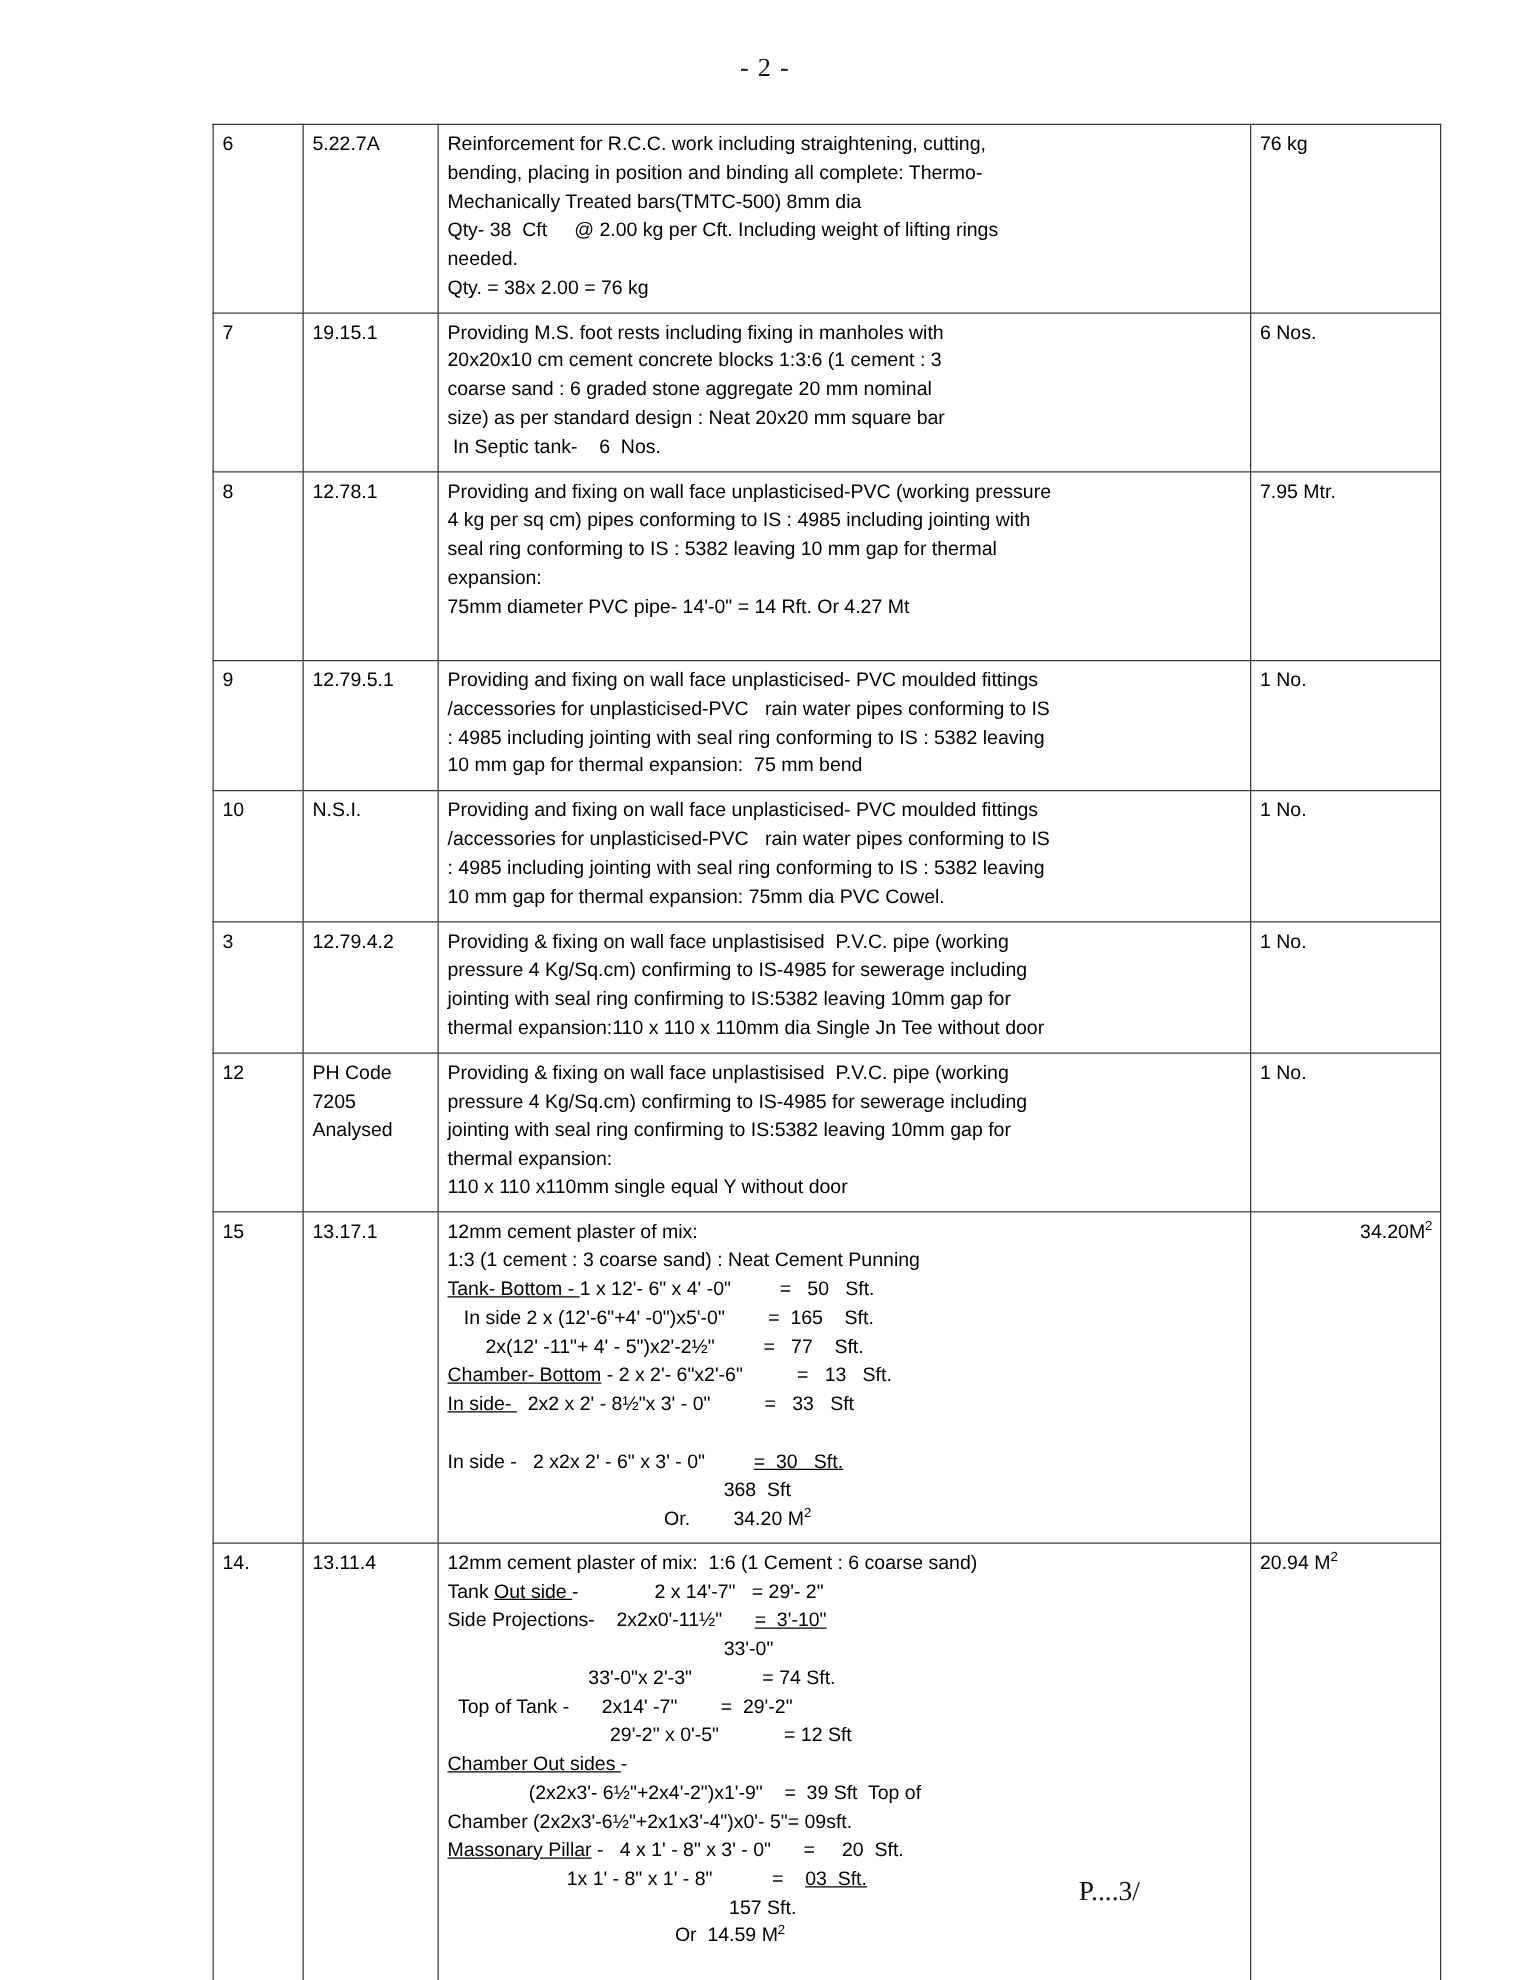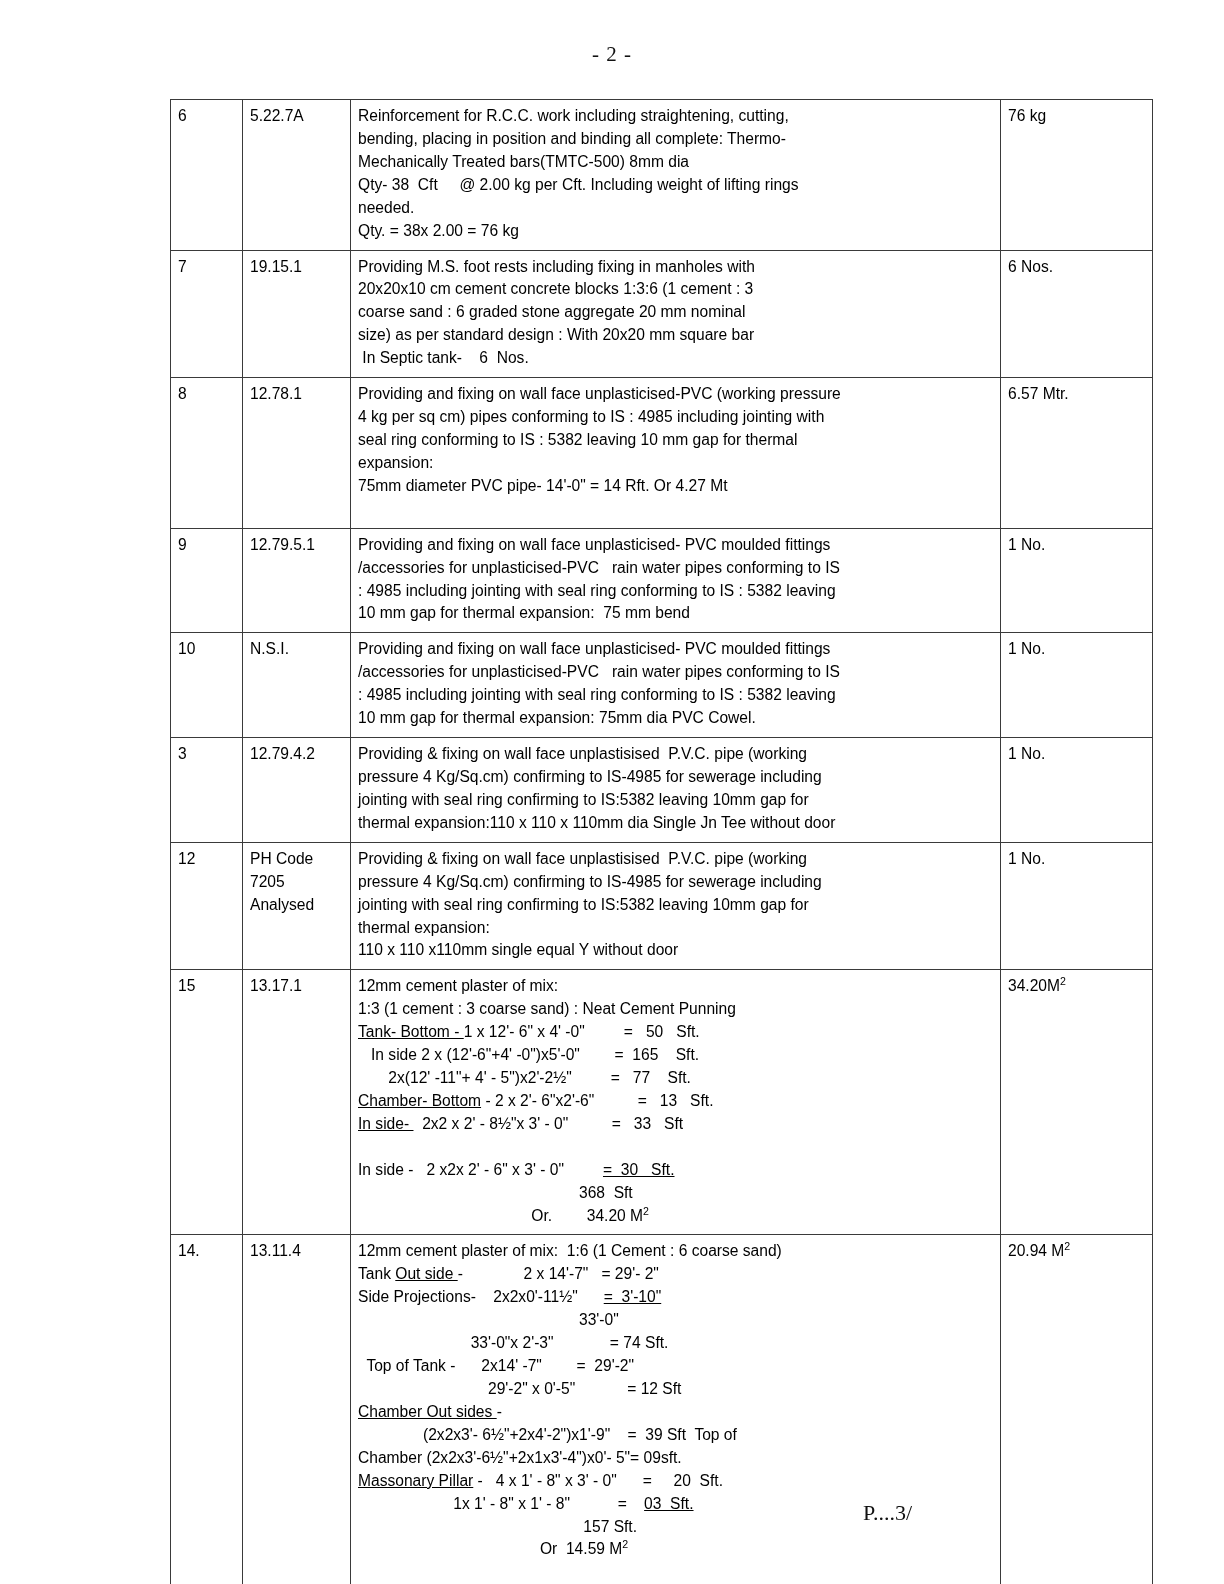--- a/index.html
+++ b/index.html
@@ -118,7 +118,7 @@
           <span class="desc bold" id="r7bold">Providing M.S. foot rests including fixing in manholes with
 20x20x10 cm cement concrete blocks 1:3:6 (1 cement : 3
 coarse sand : 6 graded stone aggregate 20 mm nominal
-size) as per standard design :</span><span class="desc"> With 20x20 mm square bar</span><span class="desc" id="r7desc">
+size) as per standard design :</span><span class="desc"> Neat 20x20 mm square bar</span><span class="desc" id="r7desc">
  In Septic tank-    6  Nos.</span>
         </td>
         <td>6 Nos.</td>

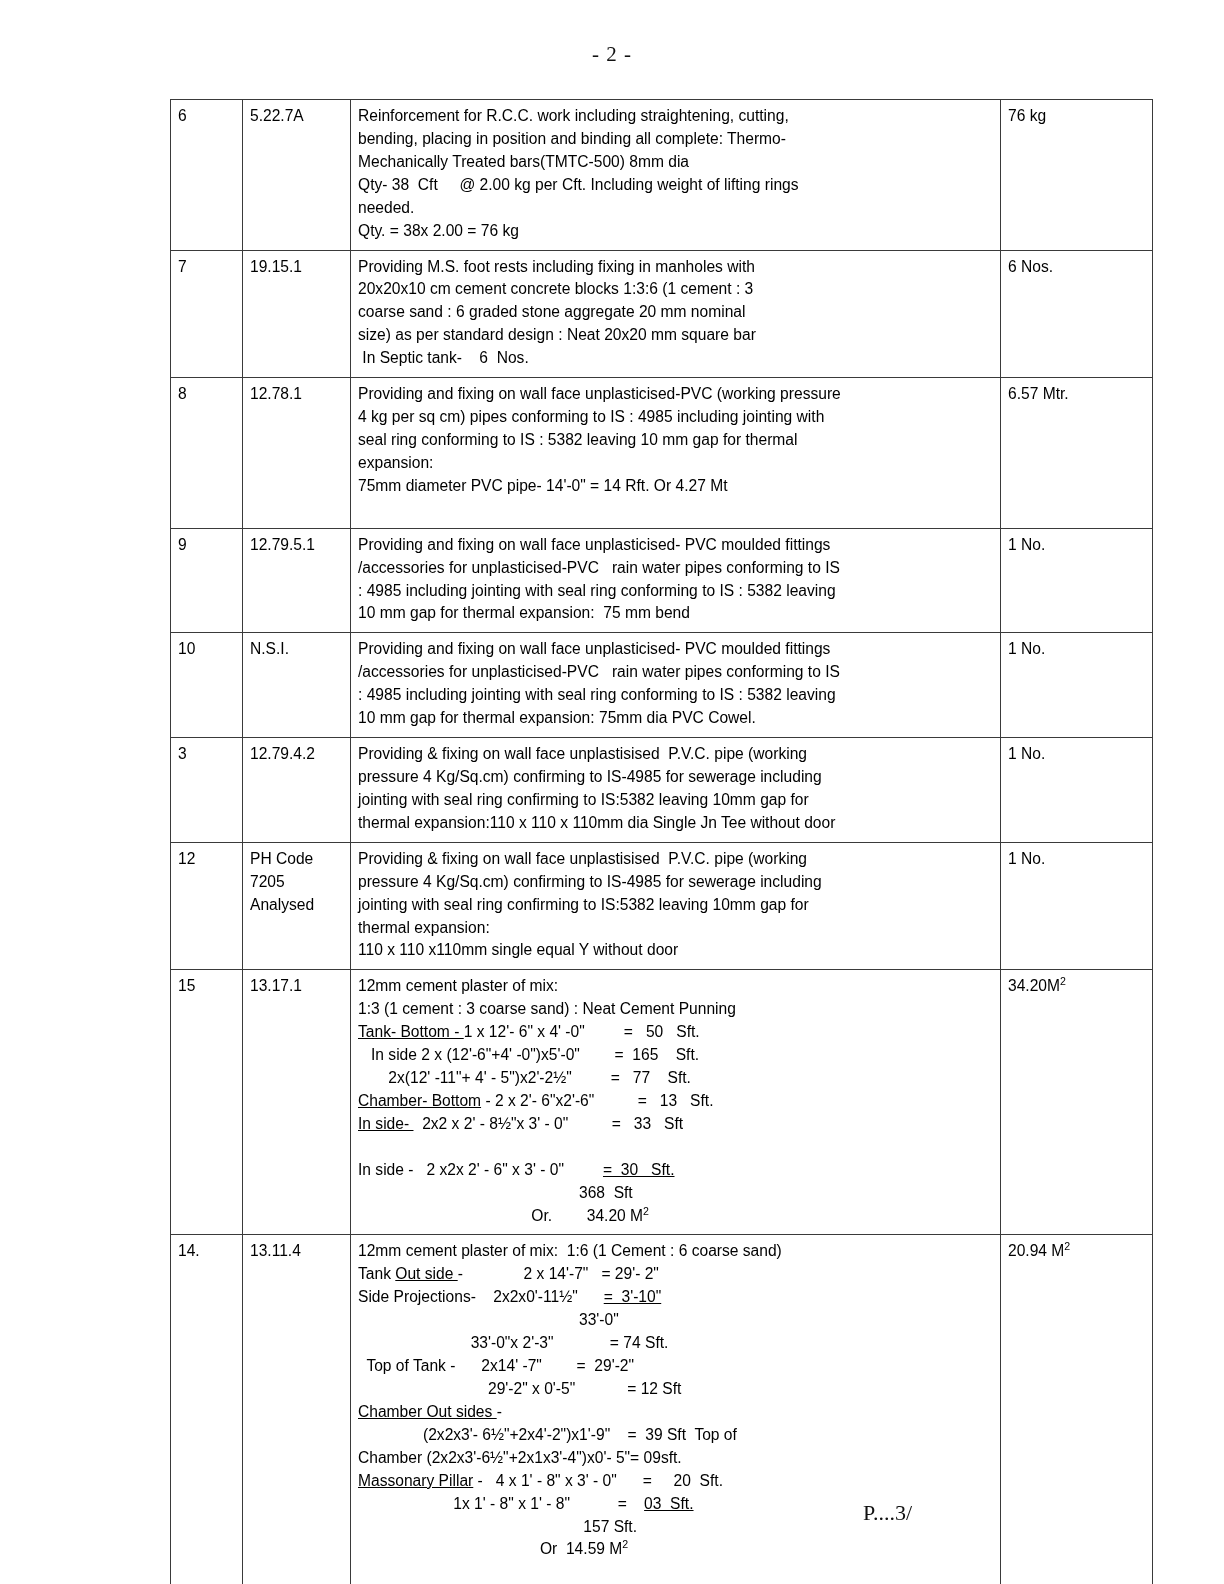--- a/index.html
+++ b/index.html
@@ -136,7 +136,7 @@
 
 </span>
         </td>
-        <td>6.57 Mtr.</td>
+        <td>7.95 Mtr.</td>
       </tr>
 
       <tr>

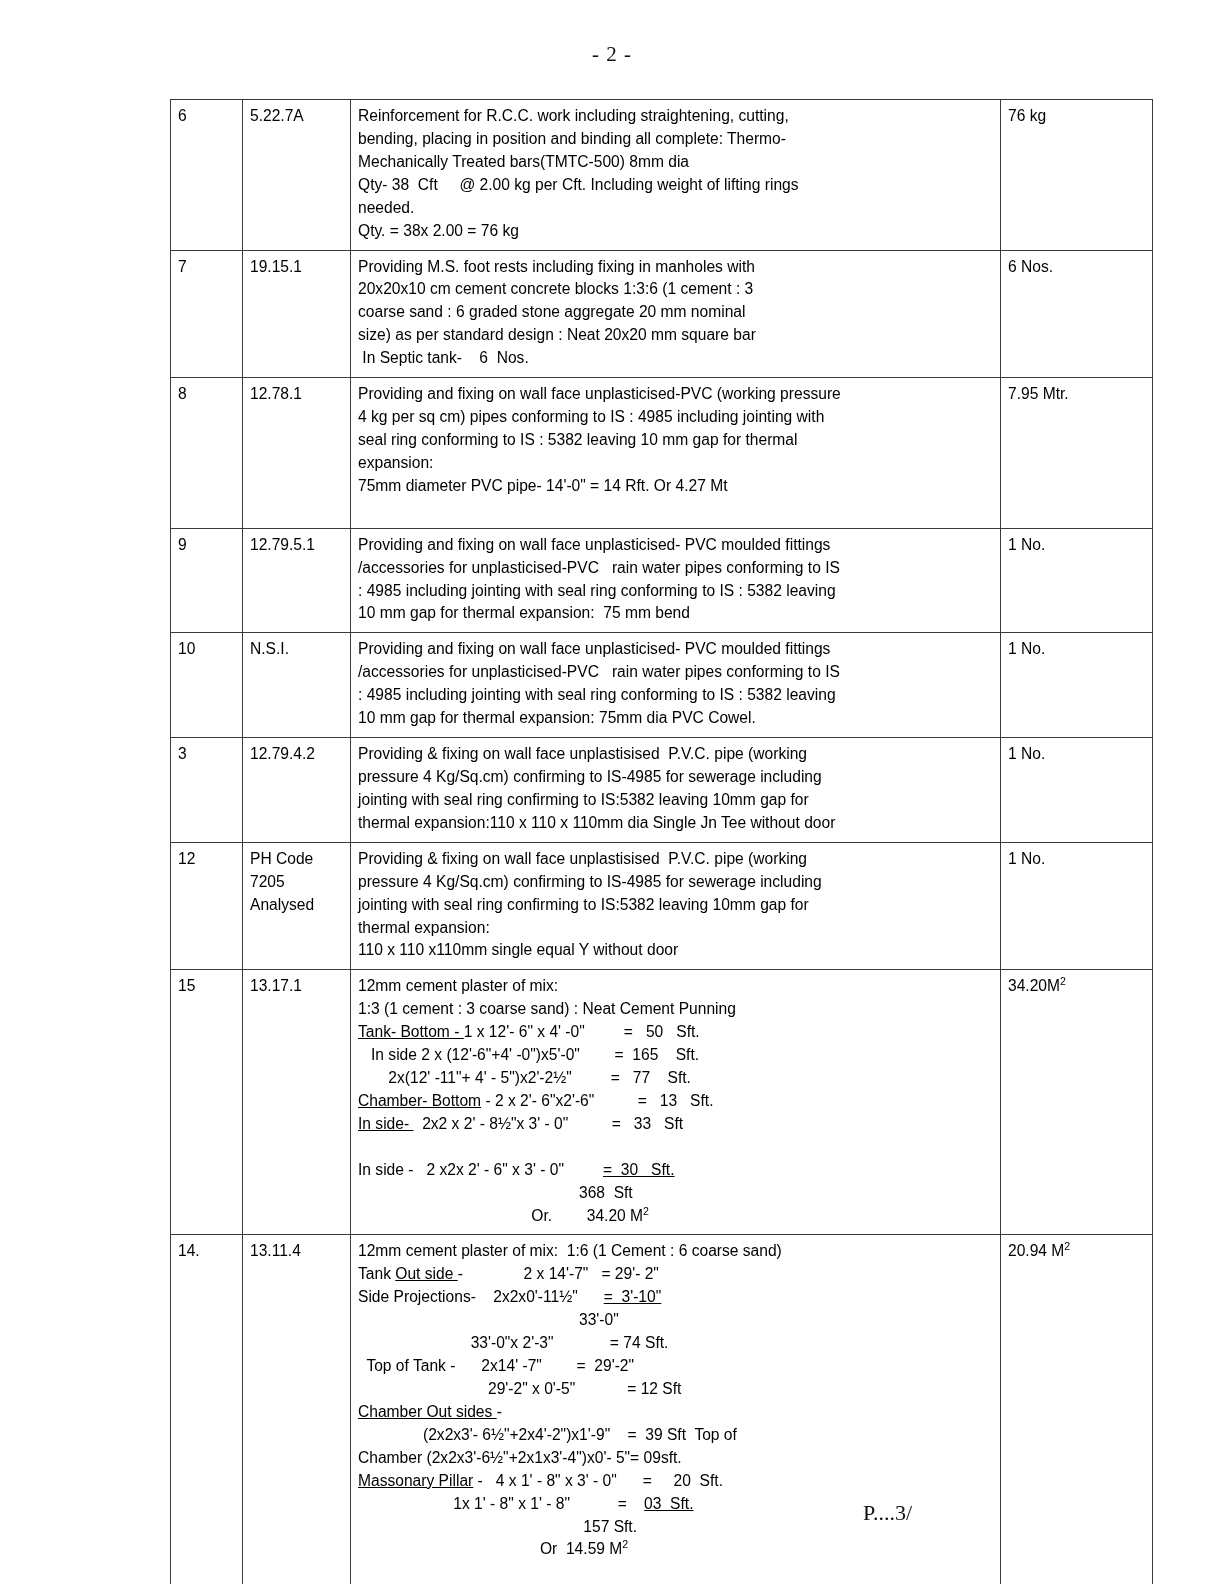--- a/index.html
+++ b/index.html
@@ -71,7 +71,7 @@
   .u { text-decoration: underline; }
   sup { font-size: 0.68em; vertical-align: super; line-height: 0; }
 
-  .qty-right { text-align: left; padding-right: 56px; }
+  .qty-right { text-align: right; padding-right: 56px; }
 
   
   .calc {

